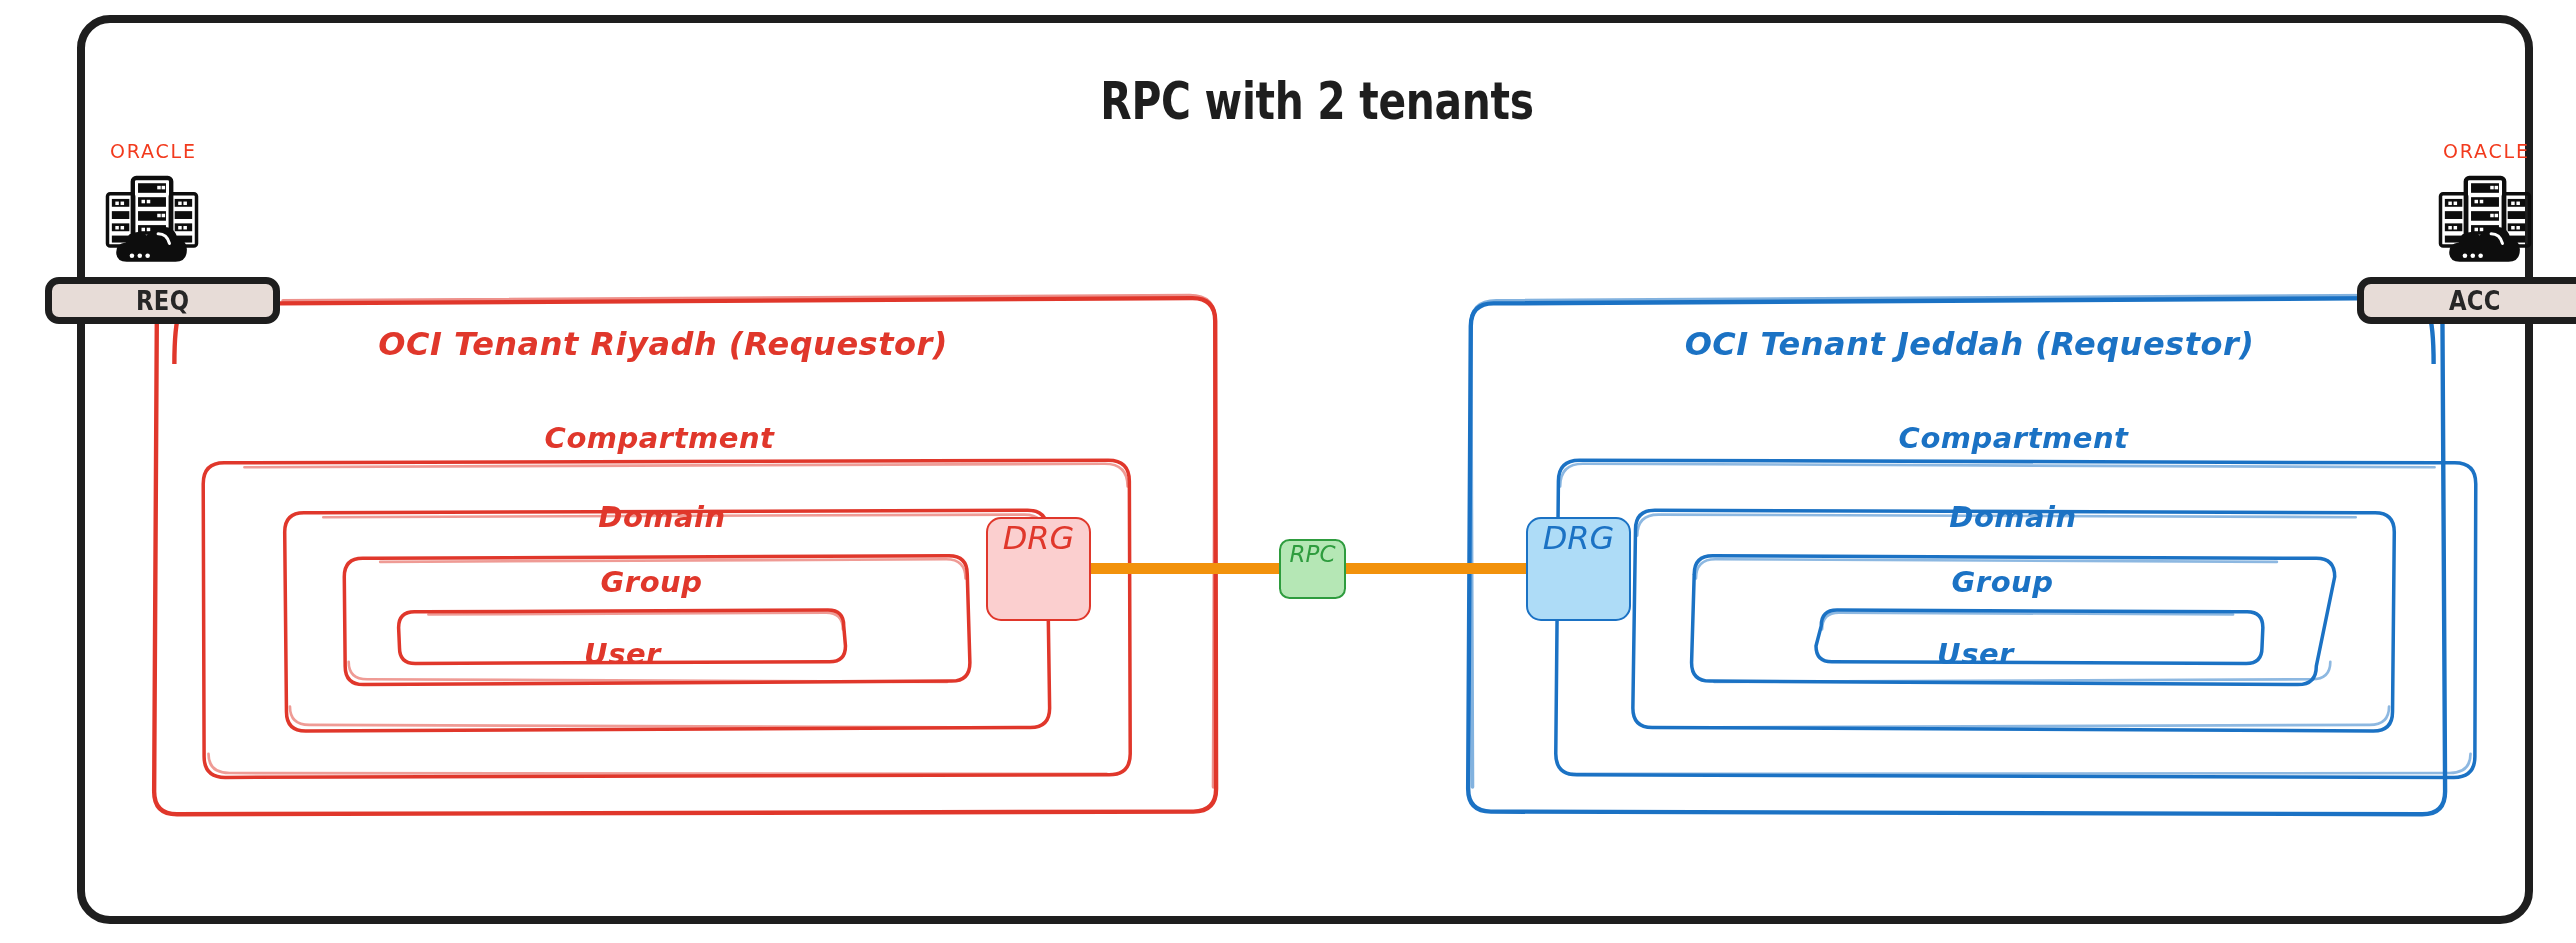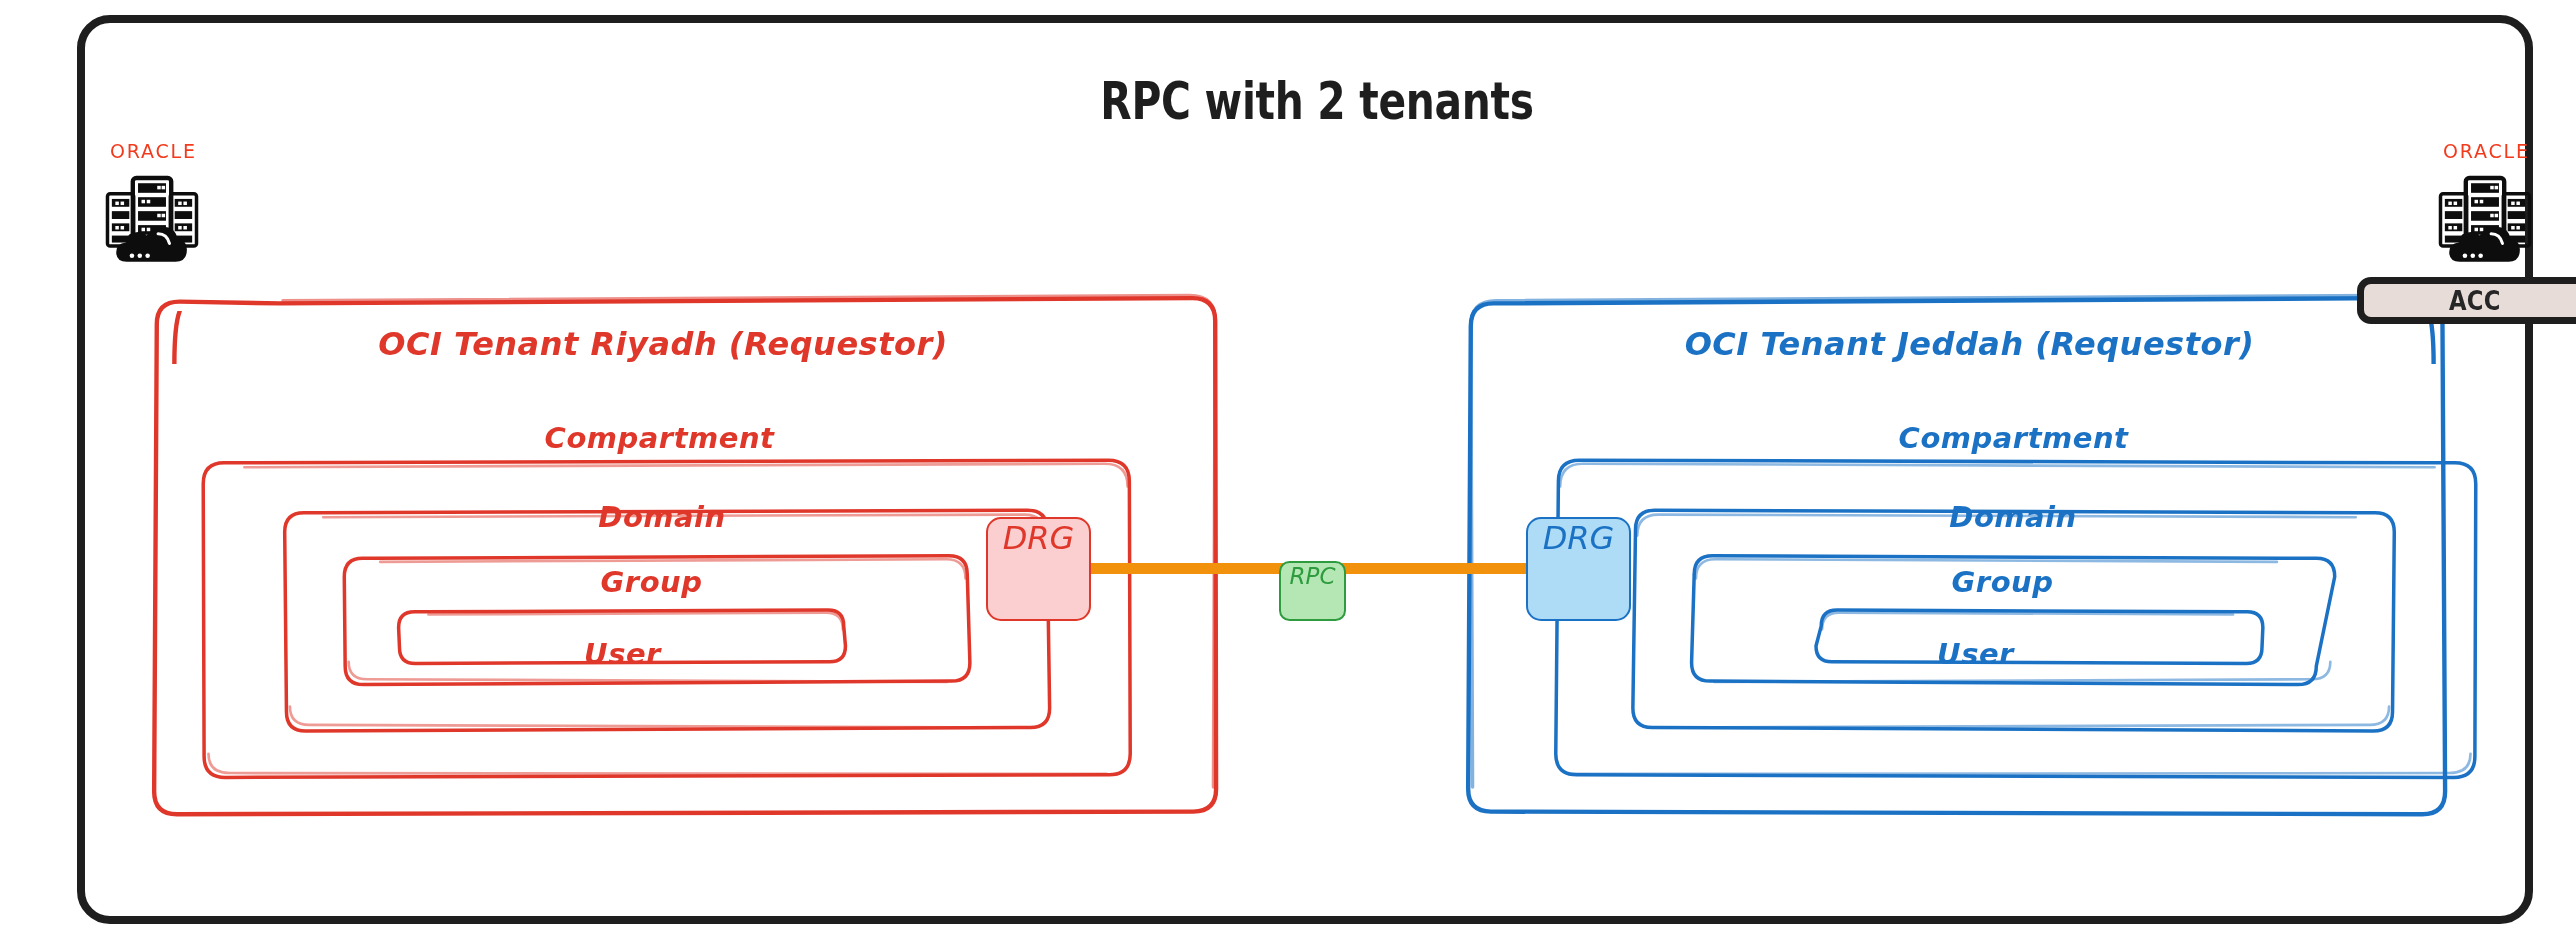--- a/index.html
+++ b/index.html
@@ -226,6 +226,9 @@
     </svg>
   </div>
 
+  <div class="endpoint ep-req">
+    <span>REQ</span>
+  </div>
 
   <div class="oracle-text oracle-right">ORACLE</div>
 

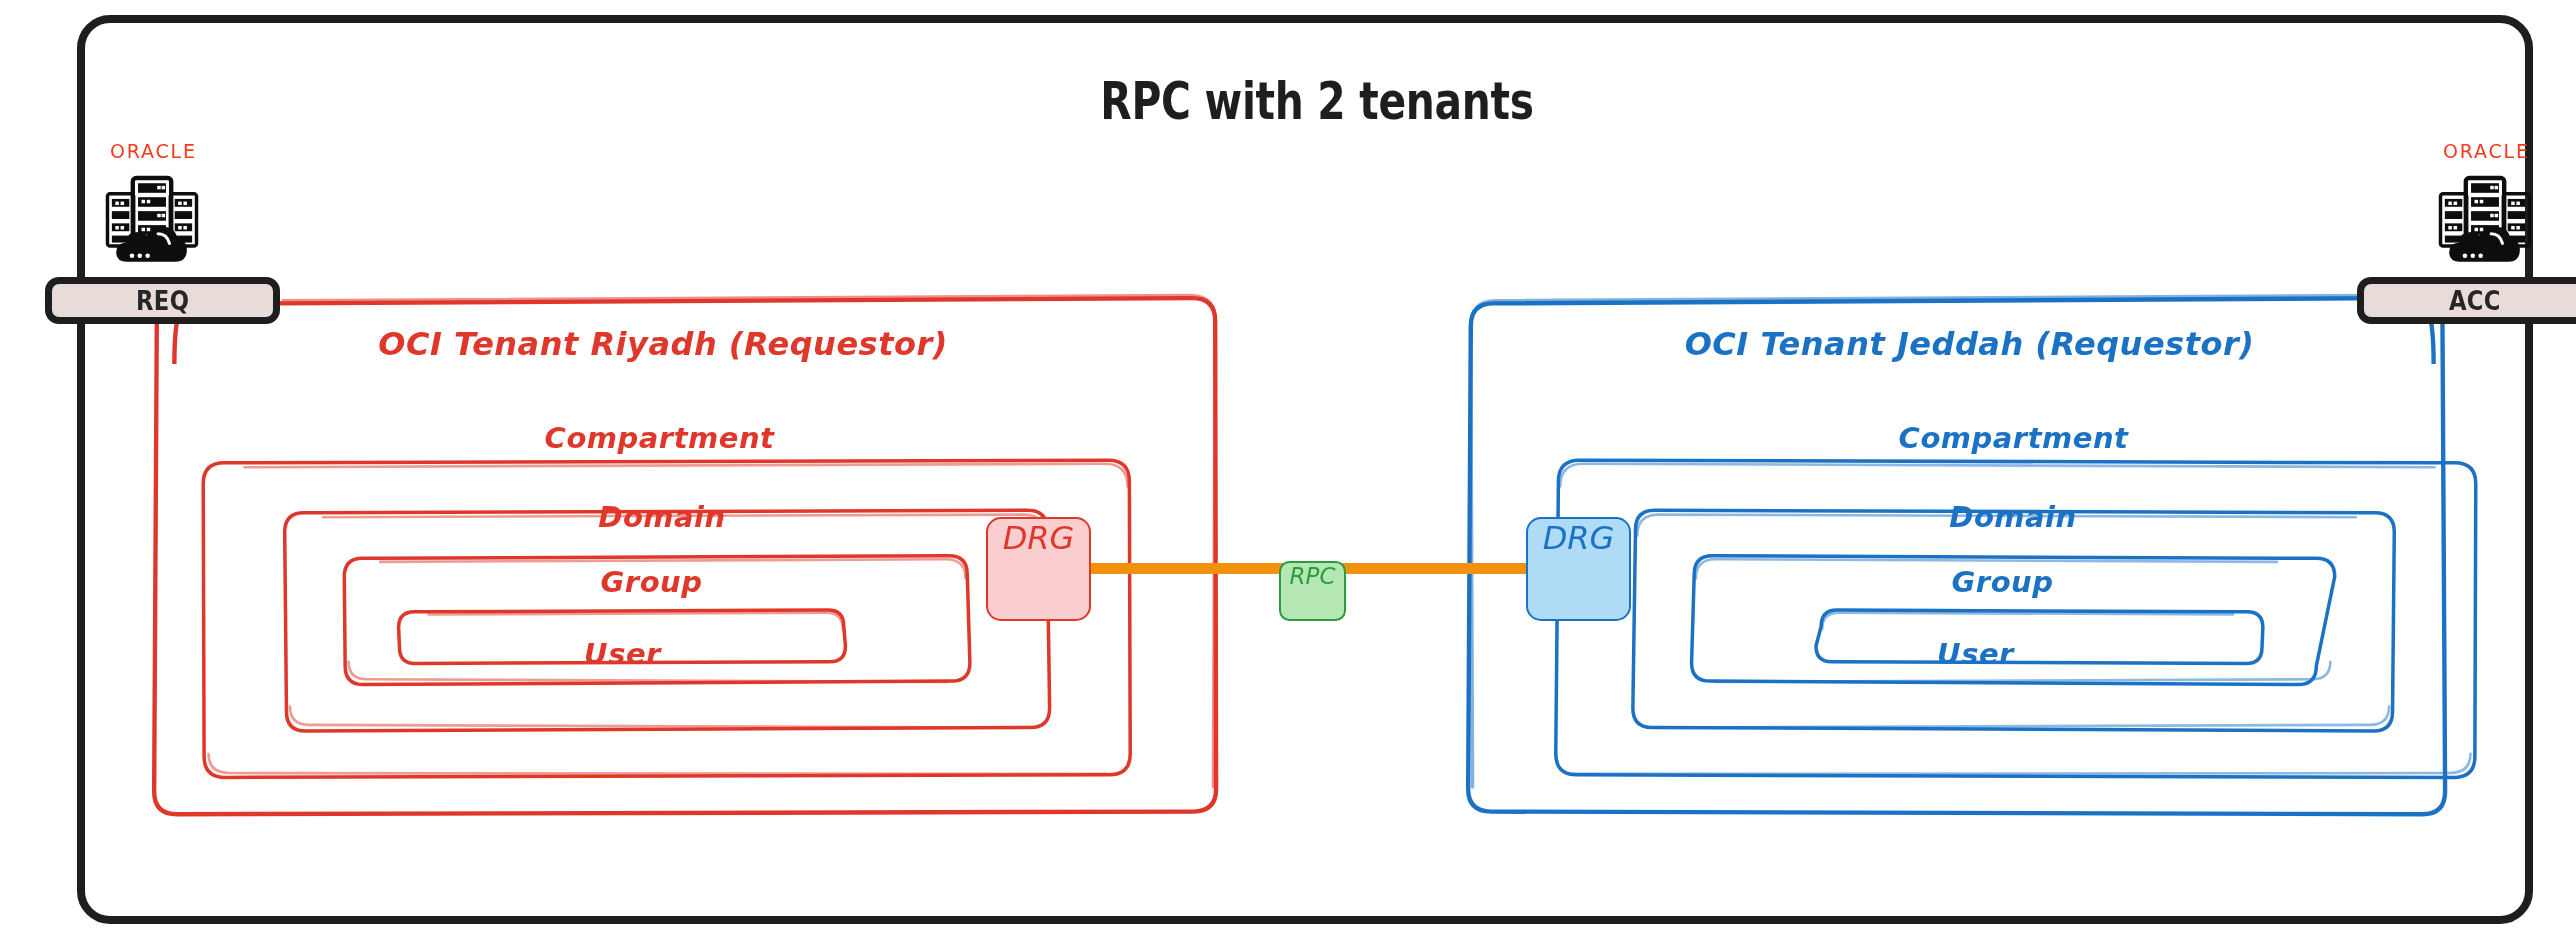--- a/index.html
+++ b/index.html
@@ -142,7 +142,7 @@
   .drg-blue span { font-size: 32px; color: #1b72c4; }
 
   .rpc-box {
-    left: 1250px; top: 561px; width: 67px; height: 60px;
+    left: 1250px; top: 539px; width: 67px; height: 60px;
     background: #b5e7b5;
     border: 2.6px solid #2e9c3e;
     border-radius: 10.5px;

